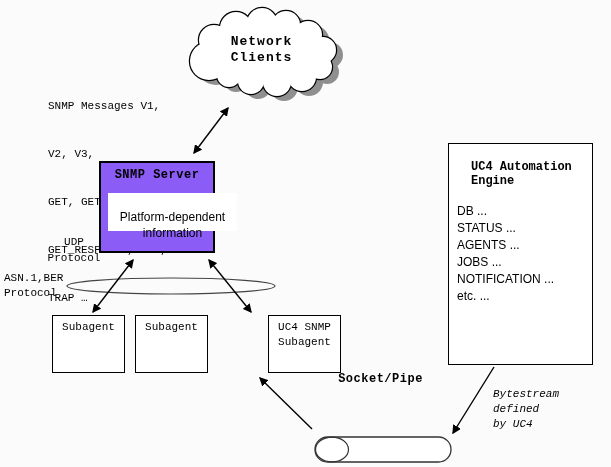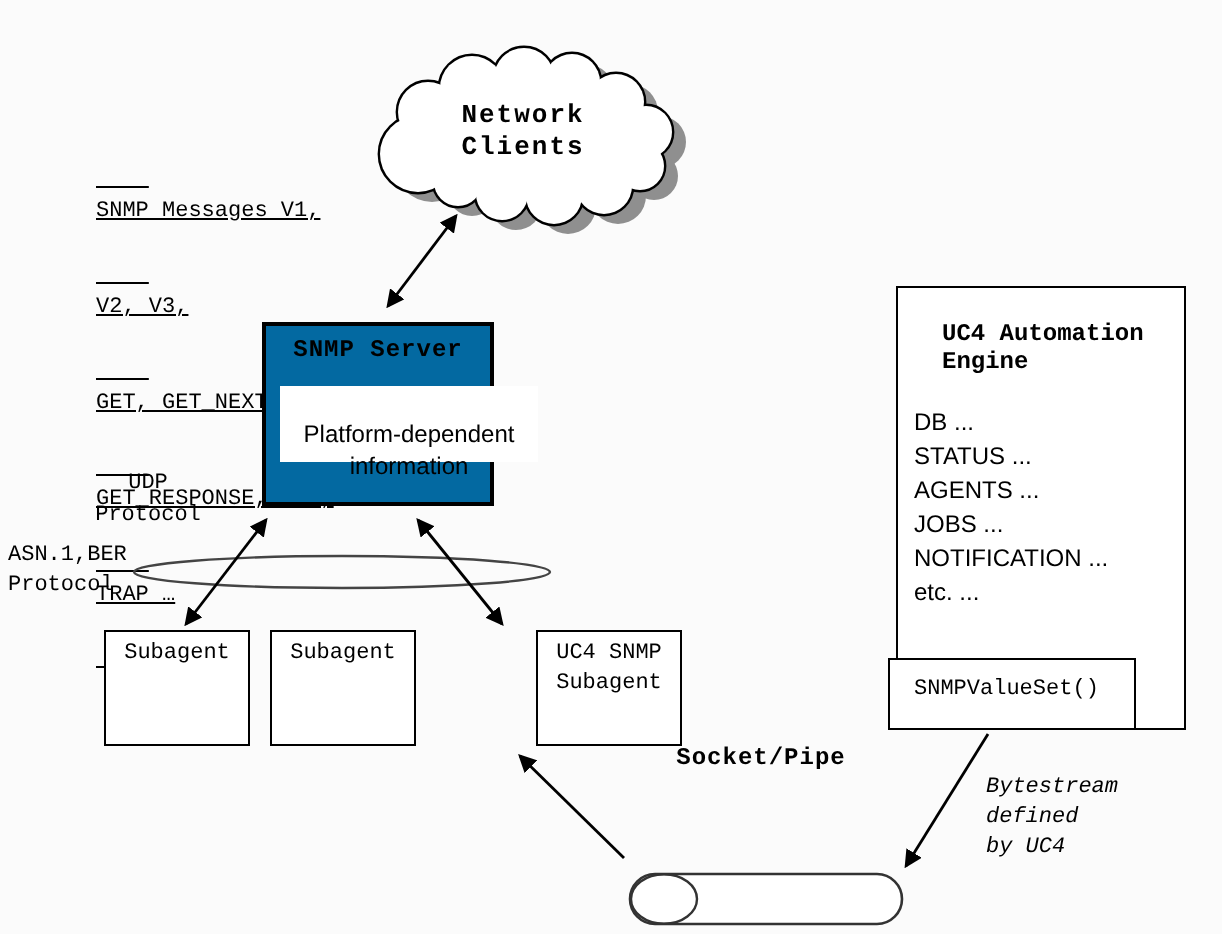--- a/index.html
+++ b/index.html
@@ -10,7 +10,7 @@
   .sans{font-family:"Liberation Sans","DejaVu Sans",sans-serif;}
 
   
-  .cloud-wrap{position:absolute;left:184px;top:22px;width:175px;height:105px;}
+  .cloud-wrap{position:absolute;left:184px;top:6px;width:175px;height:105px;}
   .cloud-text{position:absolute;left:0;top:28px;width:155px;text-align:center;
               font-weight:bold;font-size:13px;line-height:16px;letter-spacing:1px;}
 

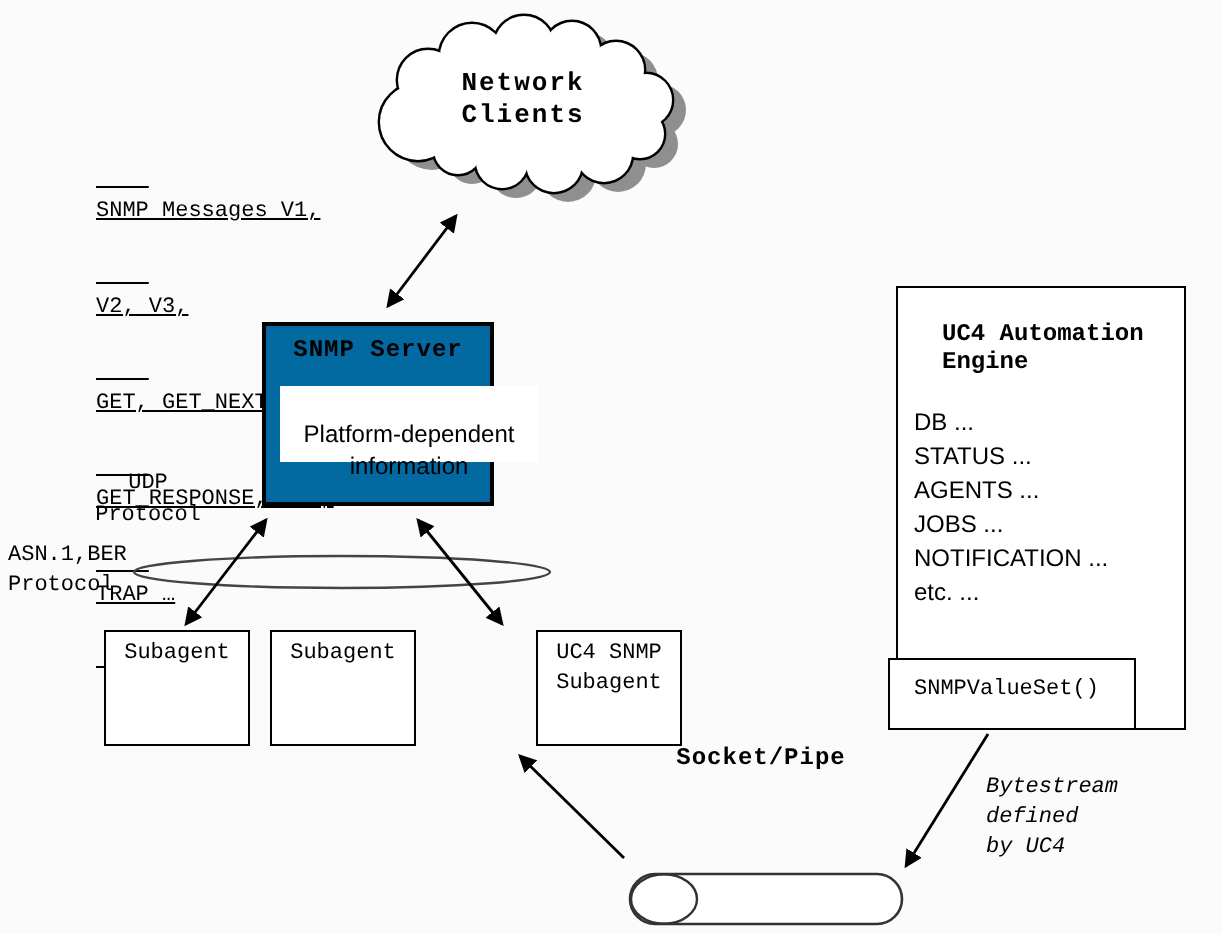--- a/index.html
+++ b/index.html
@@ -15,7 +15,7 @@
               font-weight:bold;font-size:13px;line-height:16px;letter-spacing:1px;}
 
   
-  .msg-block{position:absolute;left:48px;top:66px;font-size:11px;line-height:16px;white-space:pre;text-decoration:underline;}
+  .msg-block{position:absolute;left:48px;top:66px;font-size:11px;line-height:16px;white-space:pre;}
 
   
   .server-box{position:absolute;left:99px;top:161px;width:116px;height:92px;

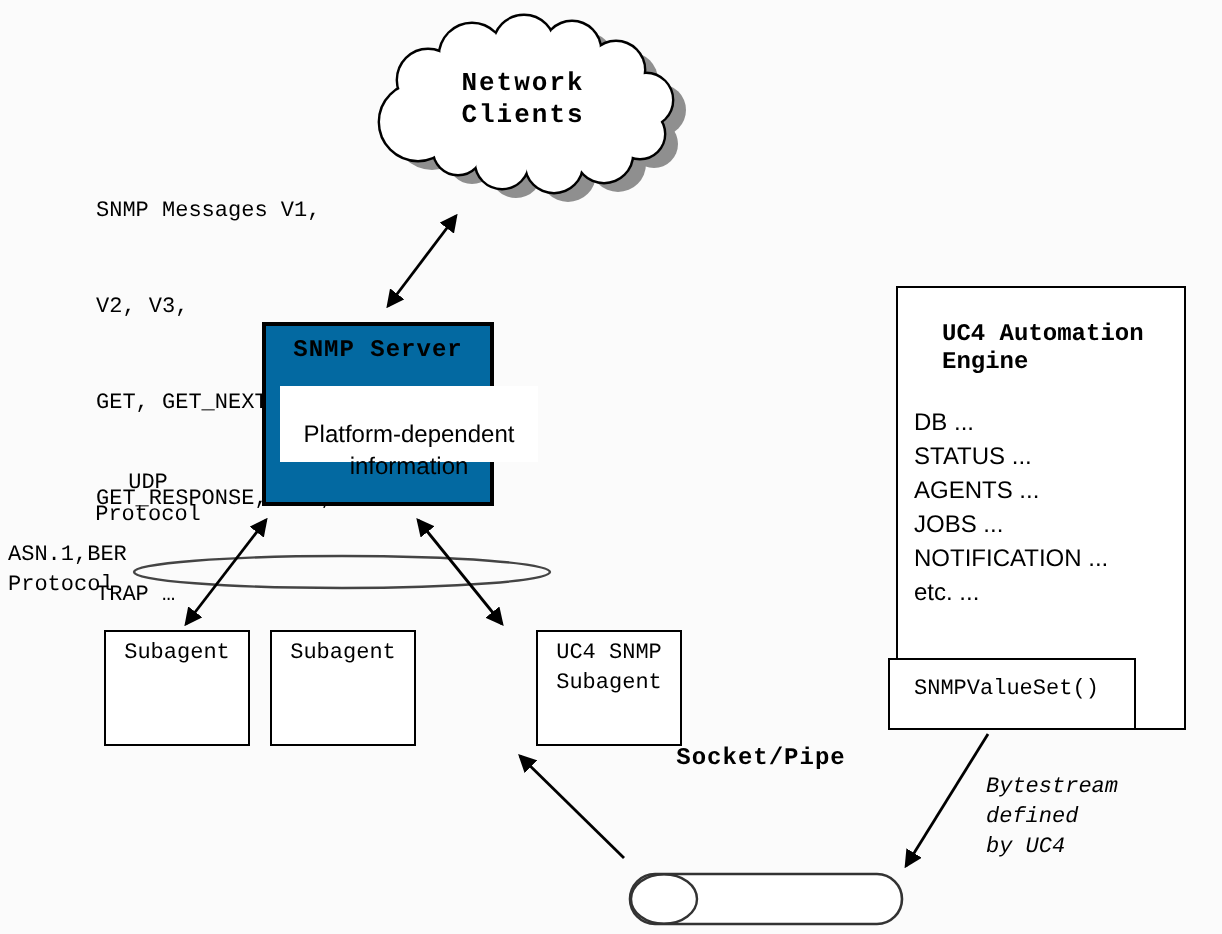--- a/index.html
+++ b/index.html
@@ -19,7 +19,7 @@
 
   
   .server-box{position:absolute;left:99px;top:161px;width:116px;height:92px;
-              background:#0369a1;border:2px solid #000;box-sizing:border-box;margin-left:32px;}
+              background:#8b5cf6;border:2px solid #000;box-sizing:border-box;}
   .server-title{margin-top:5px;text-align:center;font-weight:bold;font-size:12px;letter-spacing:.5px;}
   .platform-box{position:absolute;left:7px;top:30px;width:129px;height:38px;background:#ffffff;
                 text-align:center;font-size:12px;line-height:16px;padding-top:16px;box-sizing:border-box;}

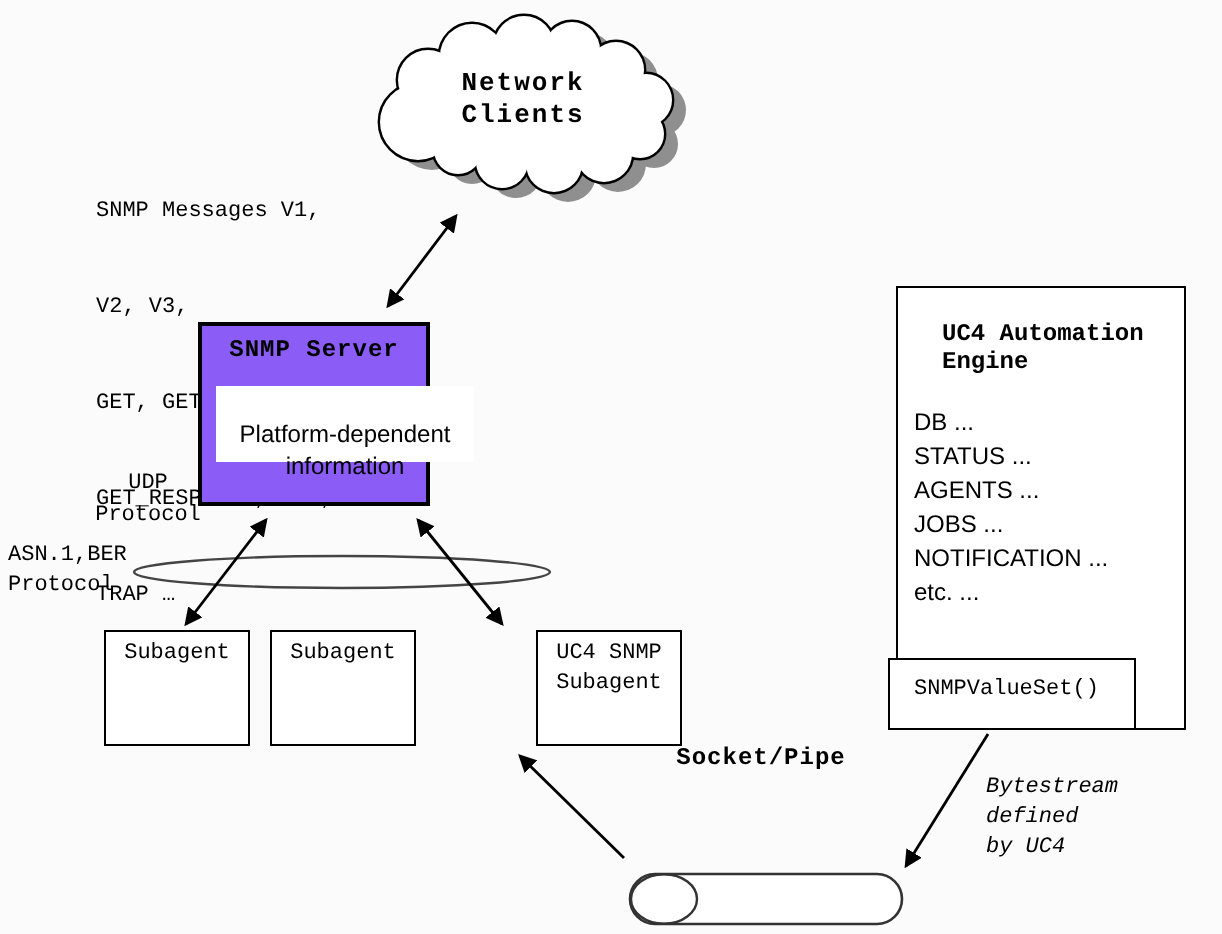--- a/index.html
+++ b/index.html
@@ -159,9 +159,6 @@
       <div>etc. ...</div>
     </div>
   </div>
-  <div class="valueset-box mono">
-    <span>SNMPValueSet()</span>
-  </div>
 
   <div class="socket-label">Socket/Pipe</div>
   <div class="bytestream-label">

